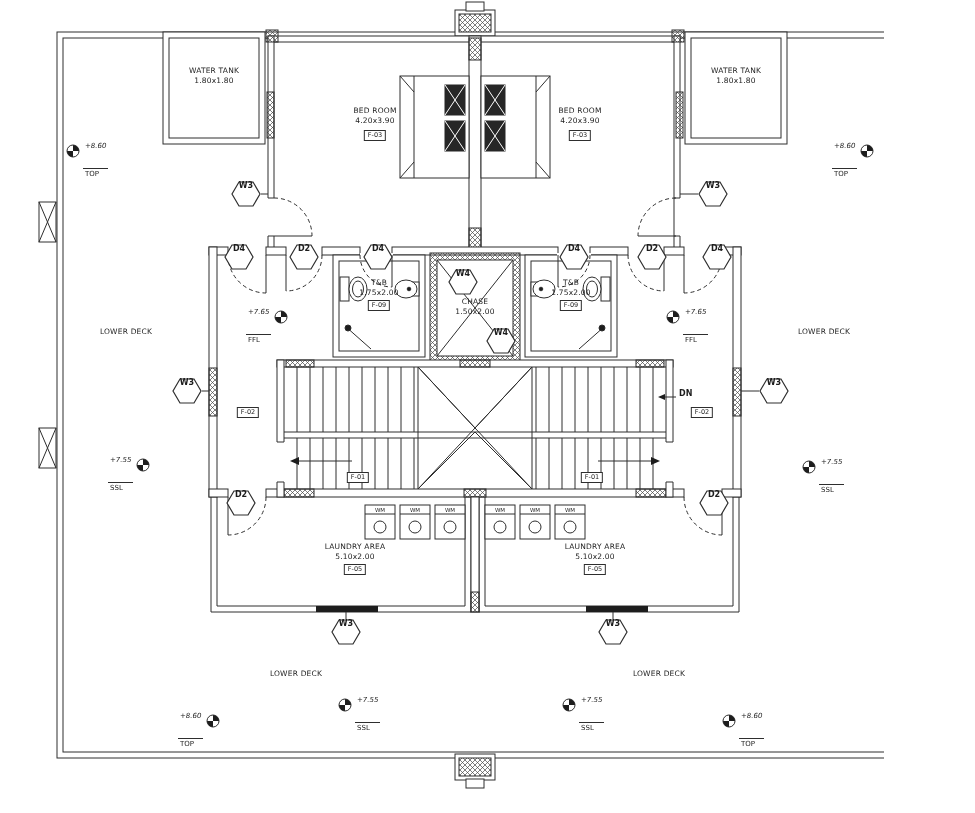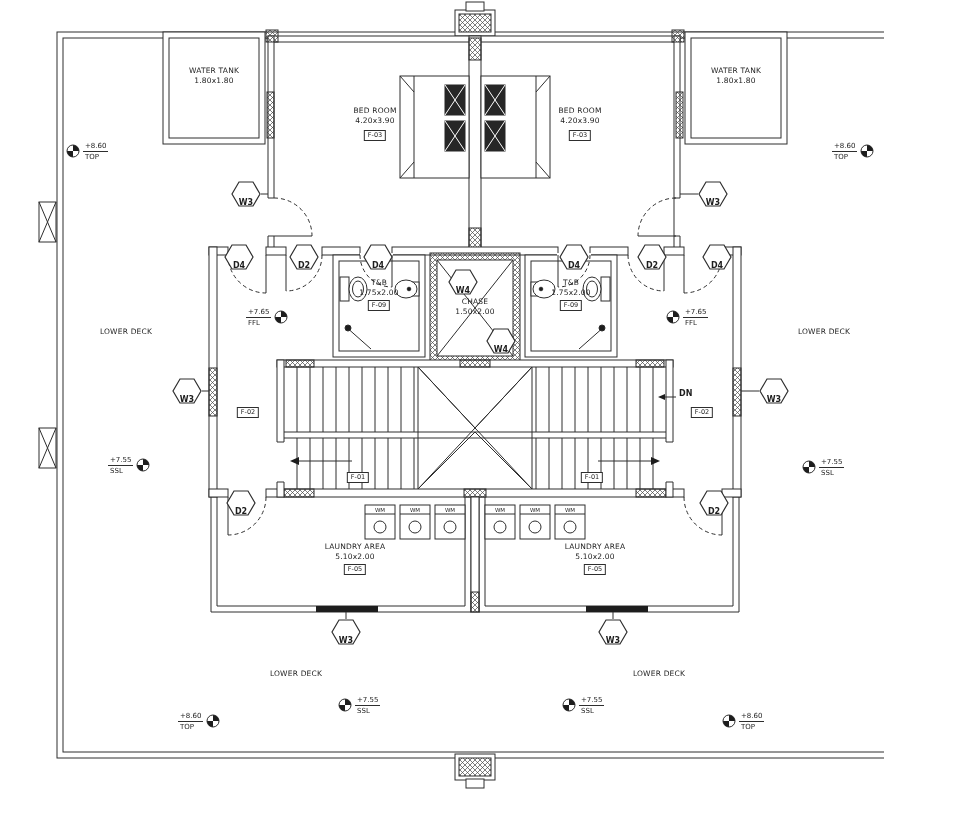--- a/index.html
+++ b/index.html
@@ -20,7 +20,7 @@
   .elev circle{fill:#fff;stroke:#2e2e2e;stroke-width:1;}
   .elev path{fill:#1d1d1d;}
   .etxt{text-align:left;}
-  .val{border-bottom:1px solid #2e2e2e;padding:0 2px 1px;white-space:nowrap;}
+  .val{border-bottom:1px solid #2e2e2e;padding:0 2px 18px;white-space:nowrap;font-style:italic;}
   .lab{padding:1px 2px 0;white-space:nowrap;}
   .wm{position:absolute;transform:translateX(-50%);font-size:5.5px;}
   .dn{position:absolute;font-size:8px;font-weight:600;}

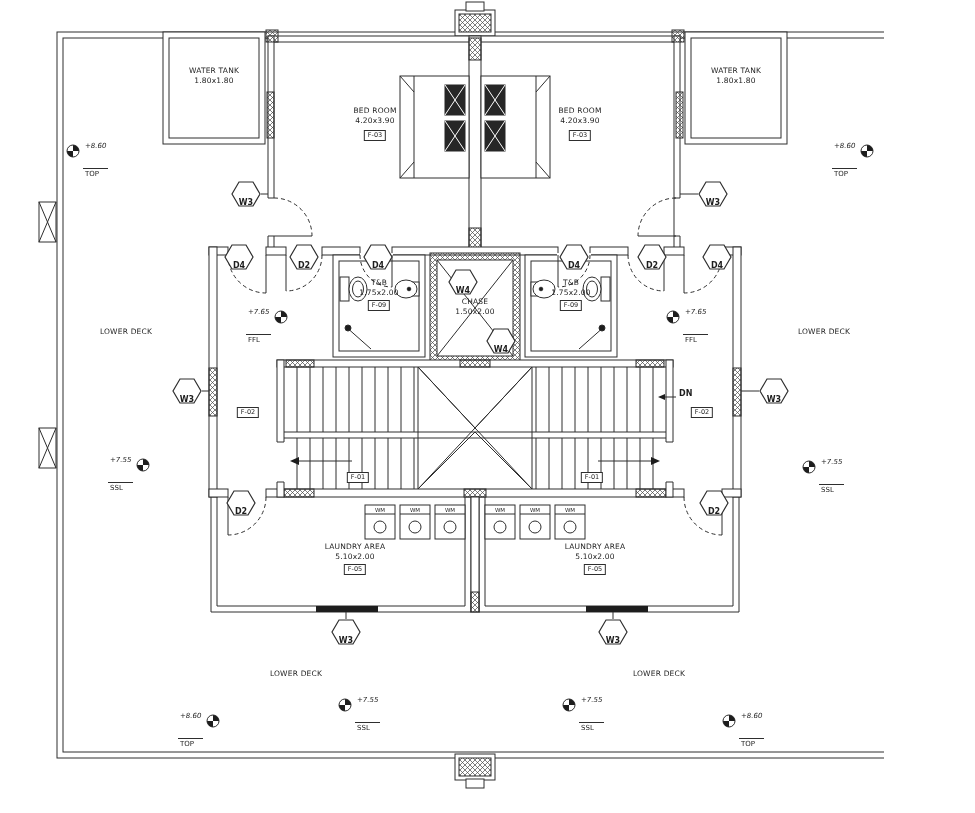--- a/index.html
+++ b/index.html
@@ -10,7 +10,7 @@
           font-size:7.5px;line-height:1.3;white-space:nowrap;letter-spacing:.2px;}
   .tag{position:absolute;transform:translateX(-50%);border:1px solid #2e2e2e;background:#fff;
        font-size:6.5px;line-height:9px;padding:0 3px;white-space:nowrap;}
-  .hex{position:absolute;width:30px;height:26px;display:flex;align-items:flex-end;justify-content:center;}
+  .hex{position:absolute;width:30px;height:26px;display:flex;align-items:flex-start;justify-content:center;}
   .hex svg{position:absolute;inset:0;width:30px;height:26px;}
   .hex polygon{fill:#fff;stroke:#2e2e2e;stroke-width:1.2;}
   .hex span{position:relative;font-size:8px;font-weight:600;}

